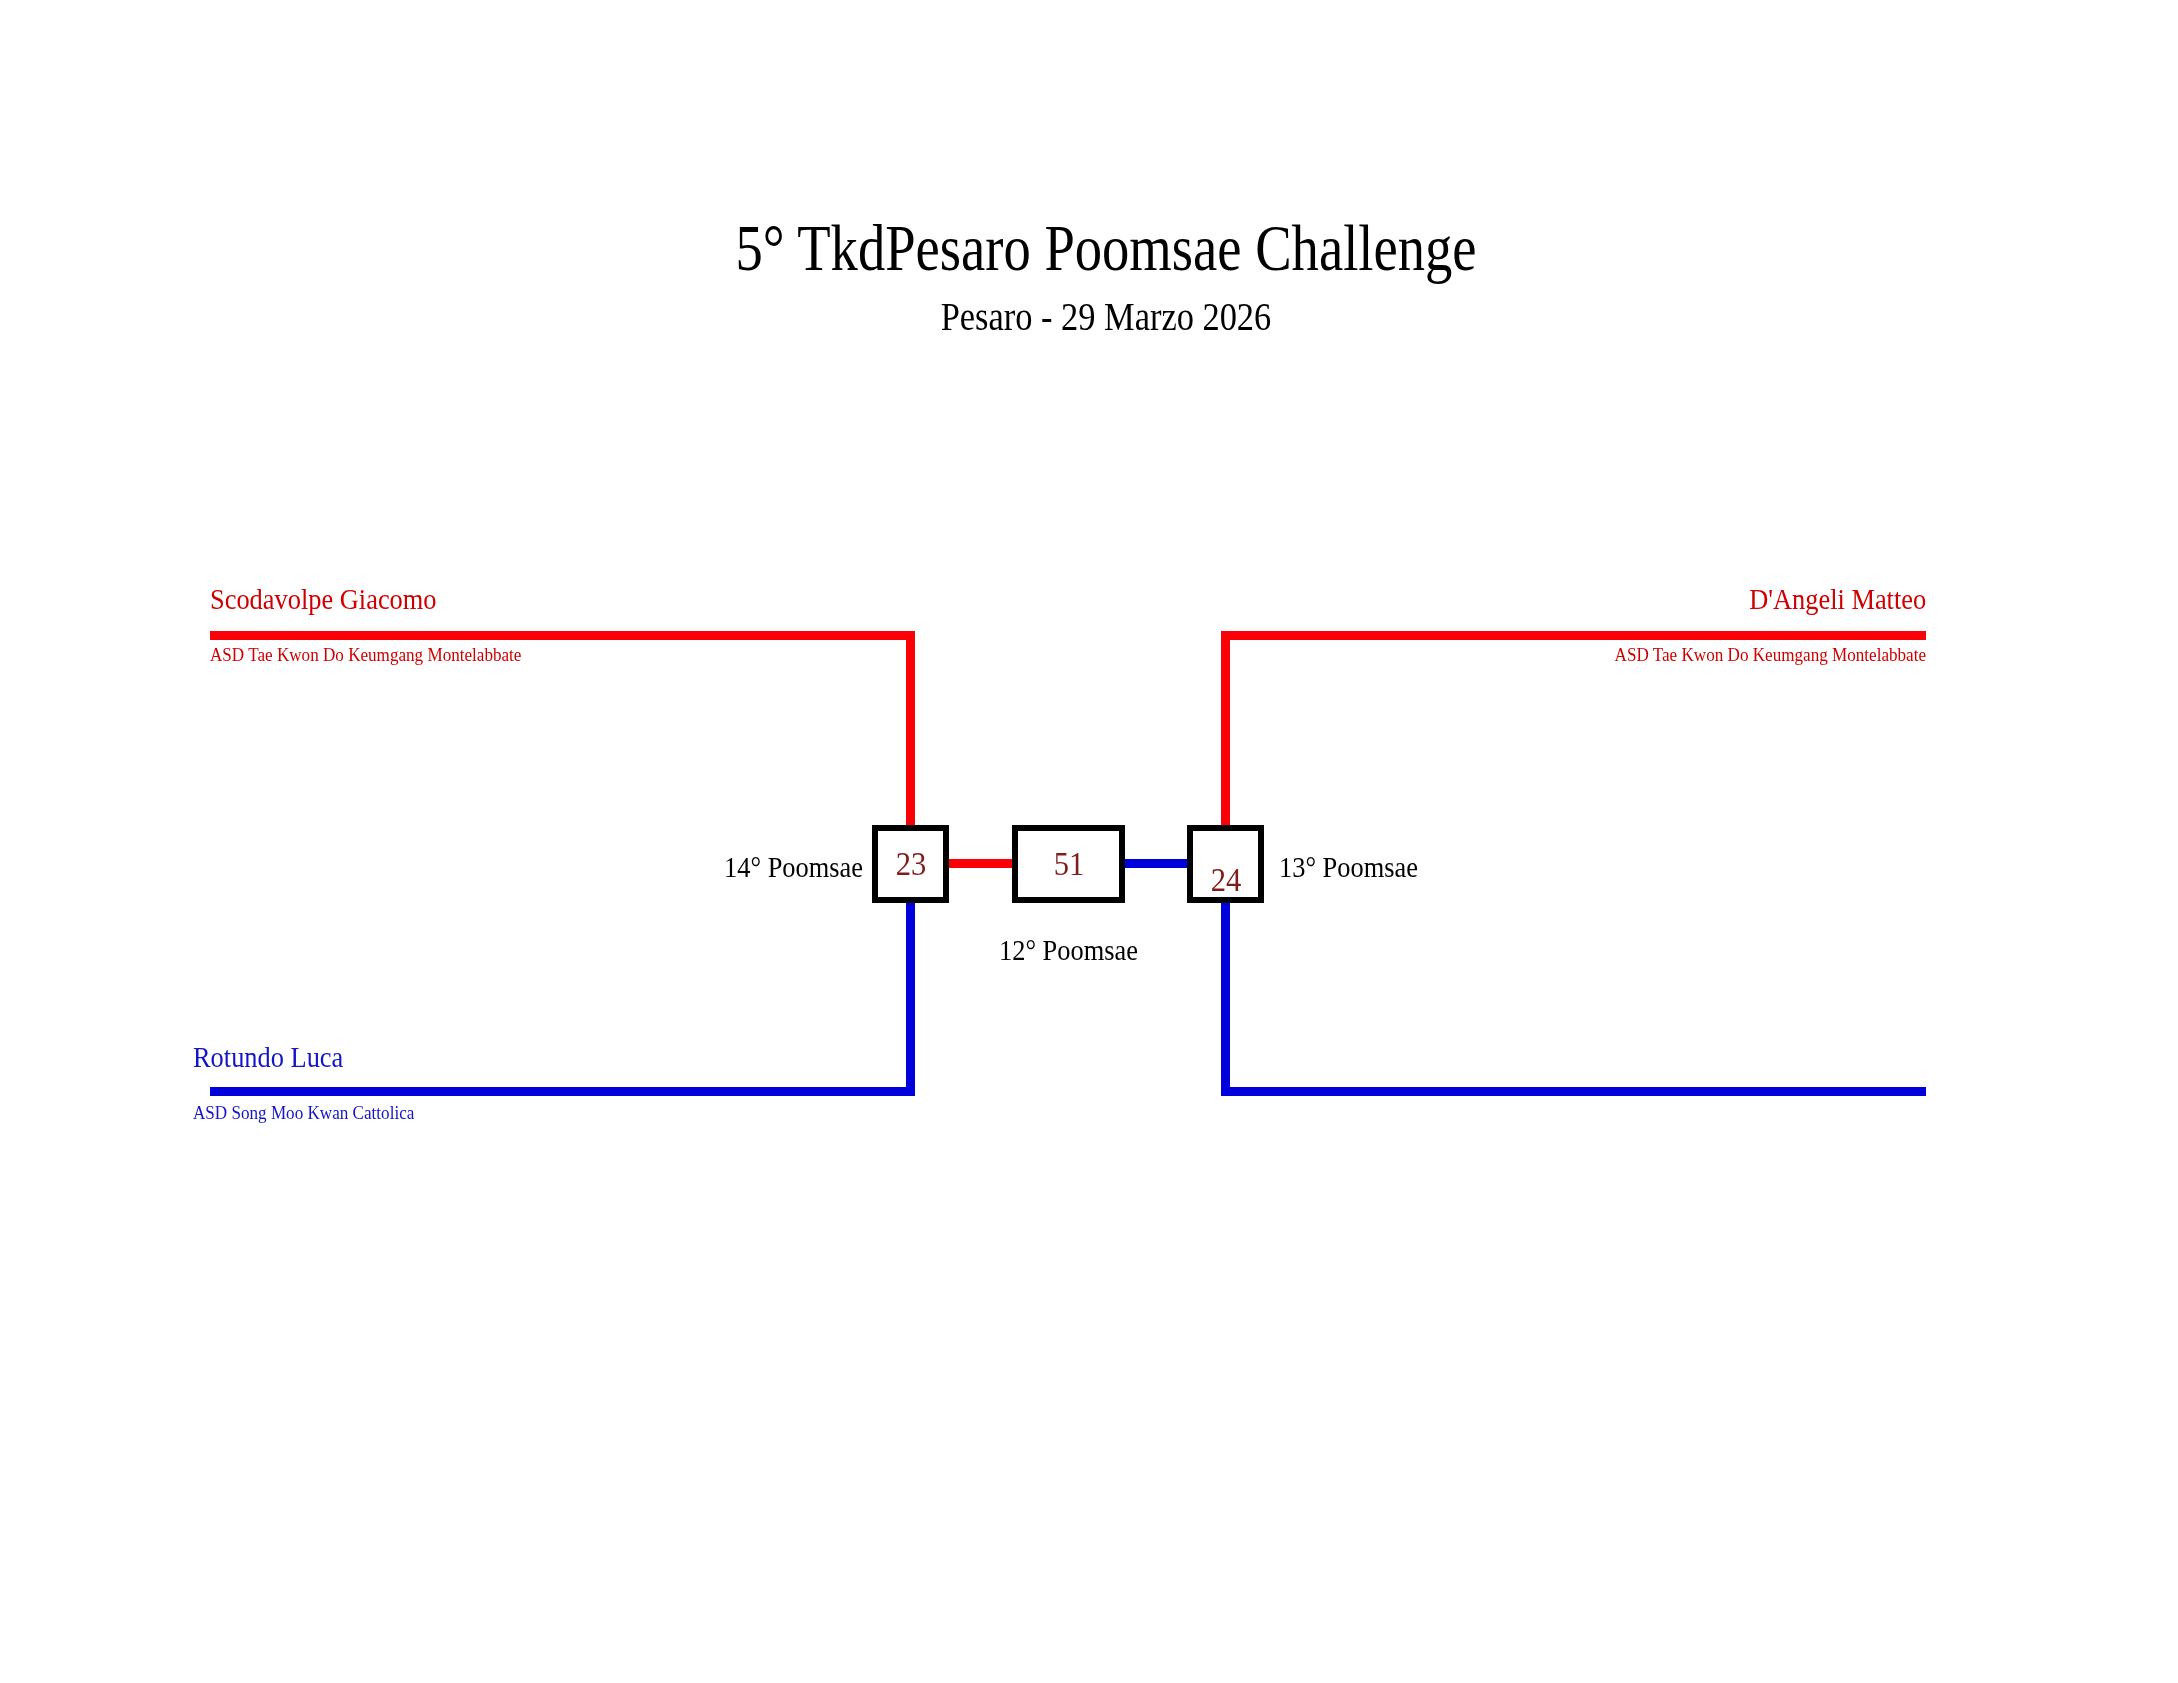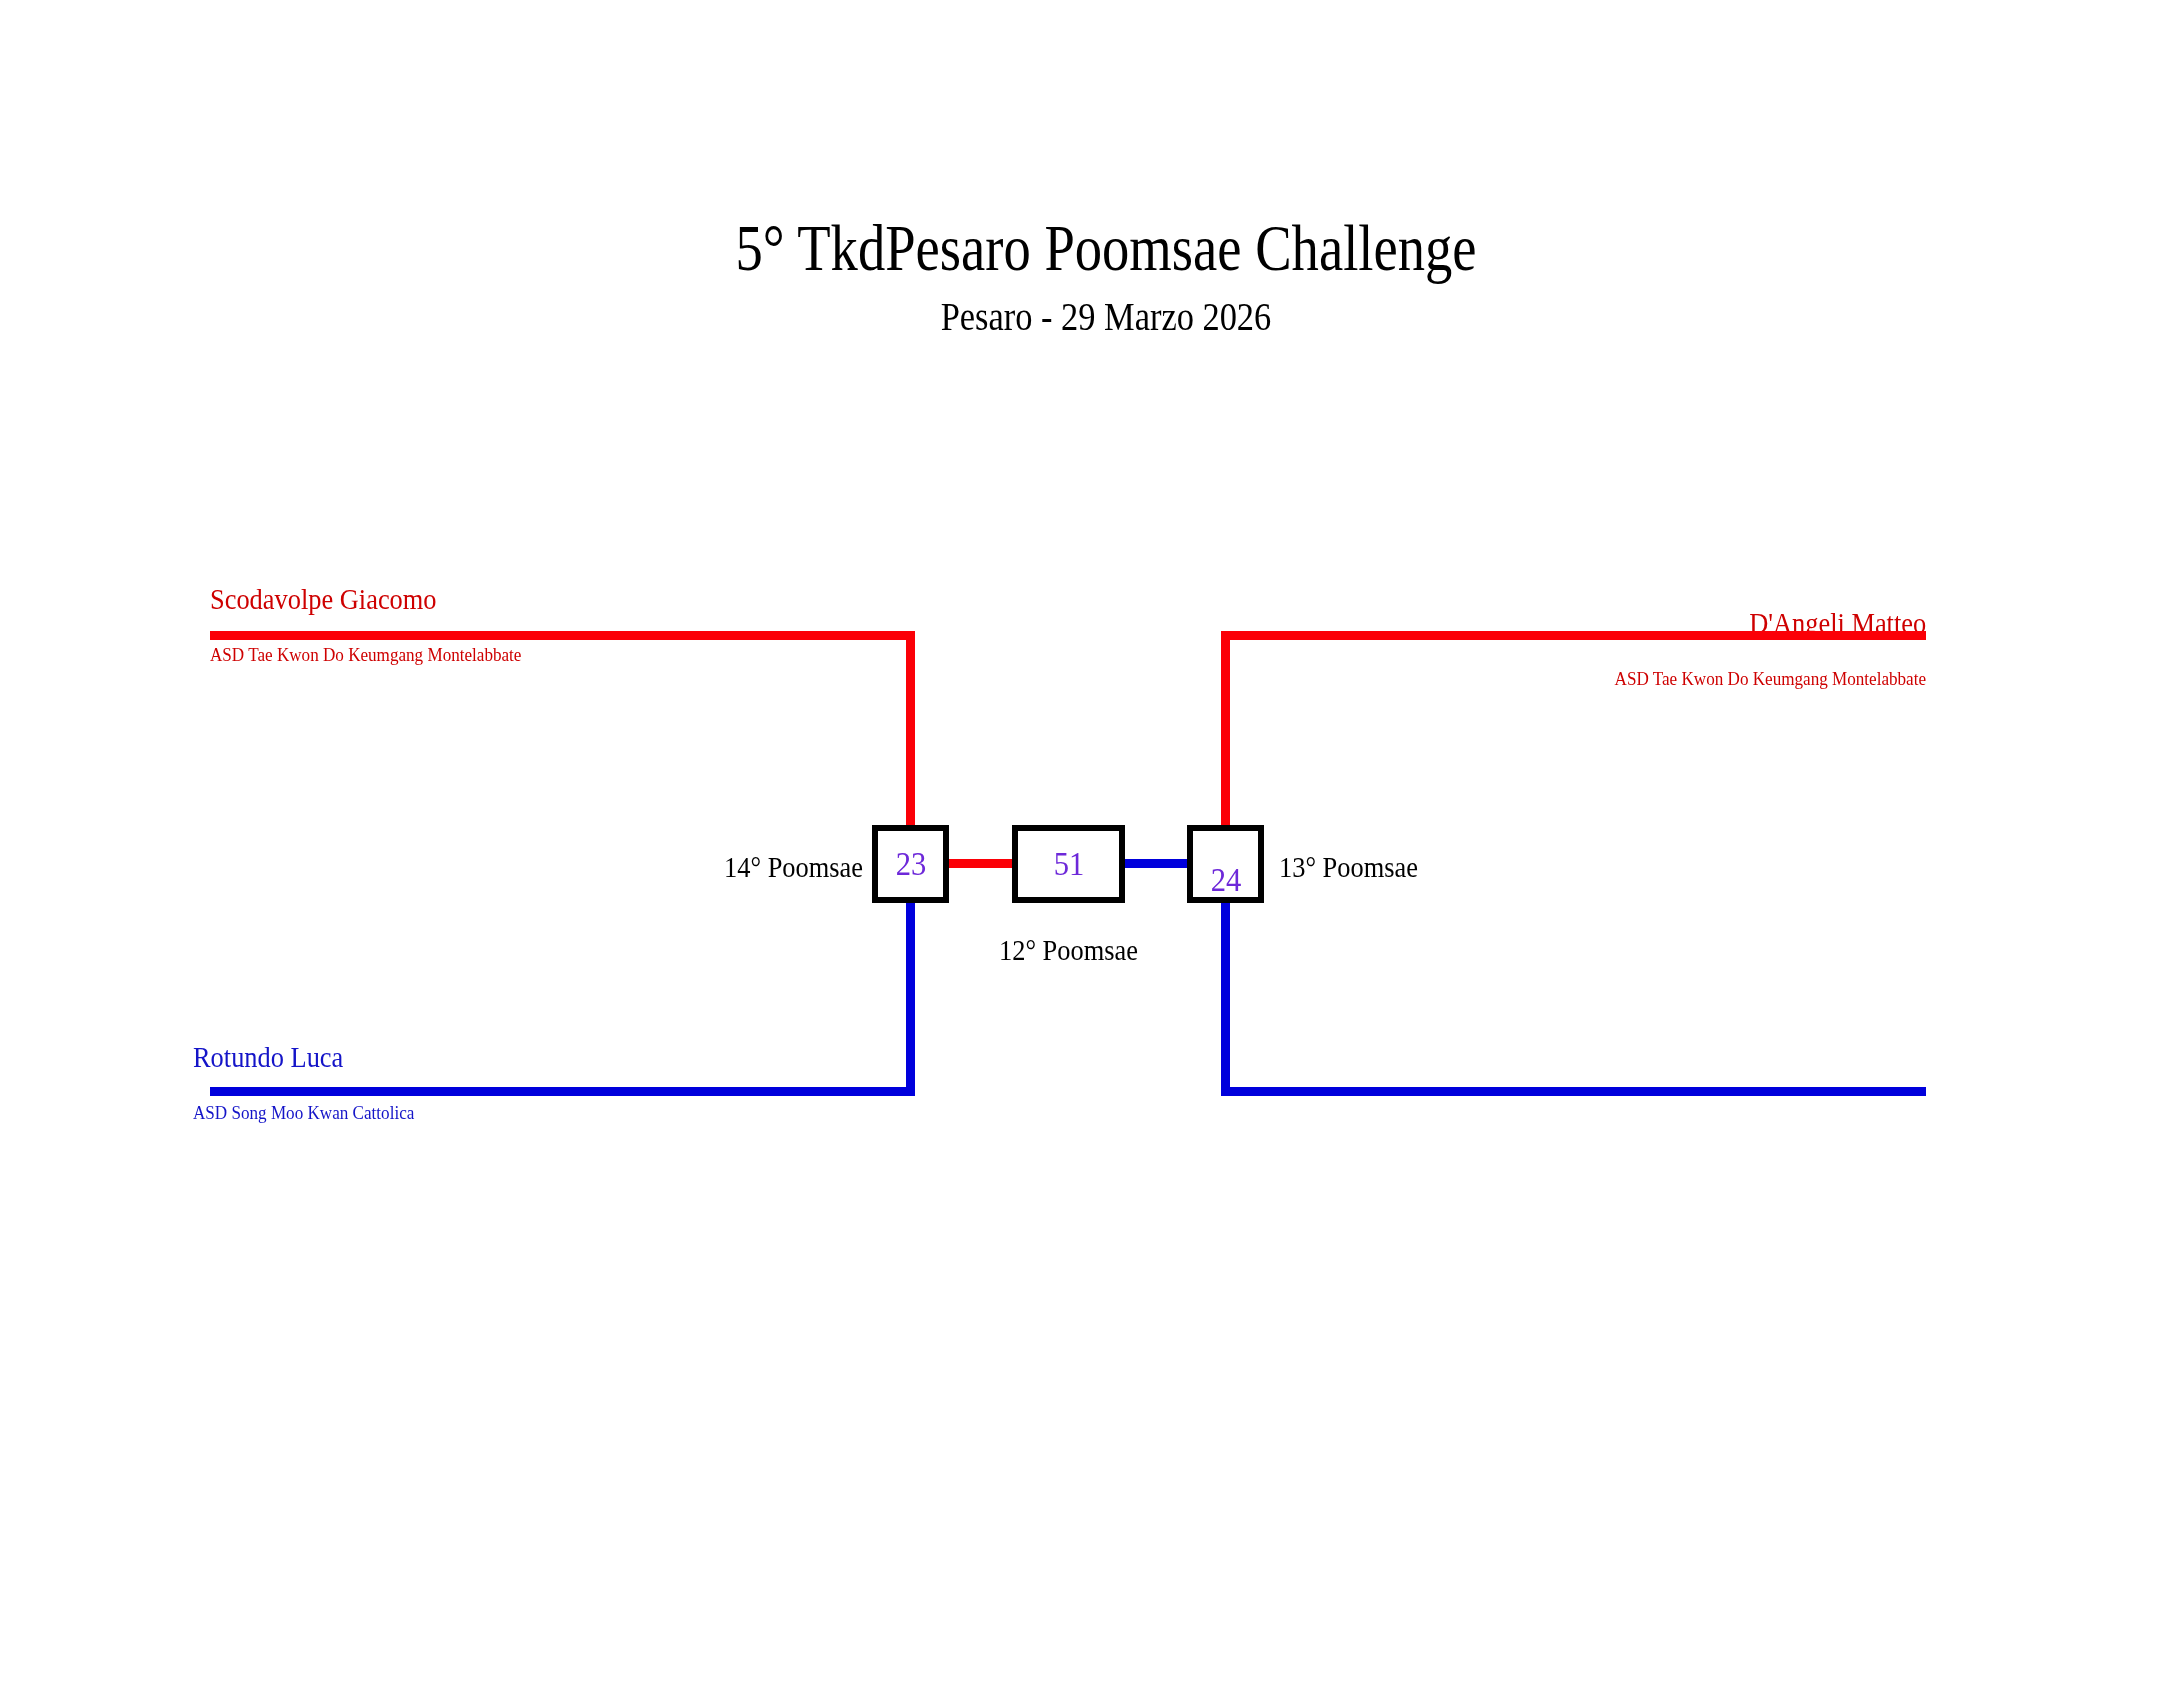--- a/index.html
+++ b/index.html
@@ -142,7 +142,7 @@
     <div class="slot-club blue-text" style="top:61px;">ASD Song Moo Kwan Cattolica</div>
   </div>
 
-  <div class="slot right" style="right:252px; top:584px; width:693px; height:89px;margin-top:24px;">
+  <div class="slot right" style="right:252px; top:584px; width:693px; height:89px;">
     <div class="slot-name red-text" style="top:0px;">D'Angeli Matteo</div>
     <div class="slot-club red-text" style="top:61px;">ASD Tae Kwon Do Keumgang Montelabbate</div>
   </div>

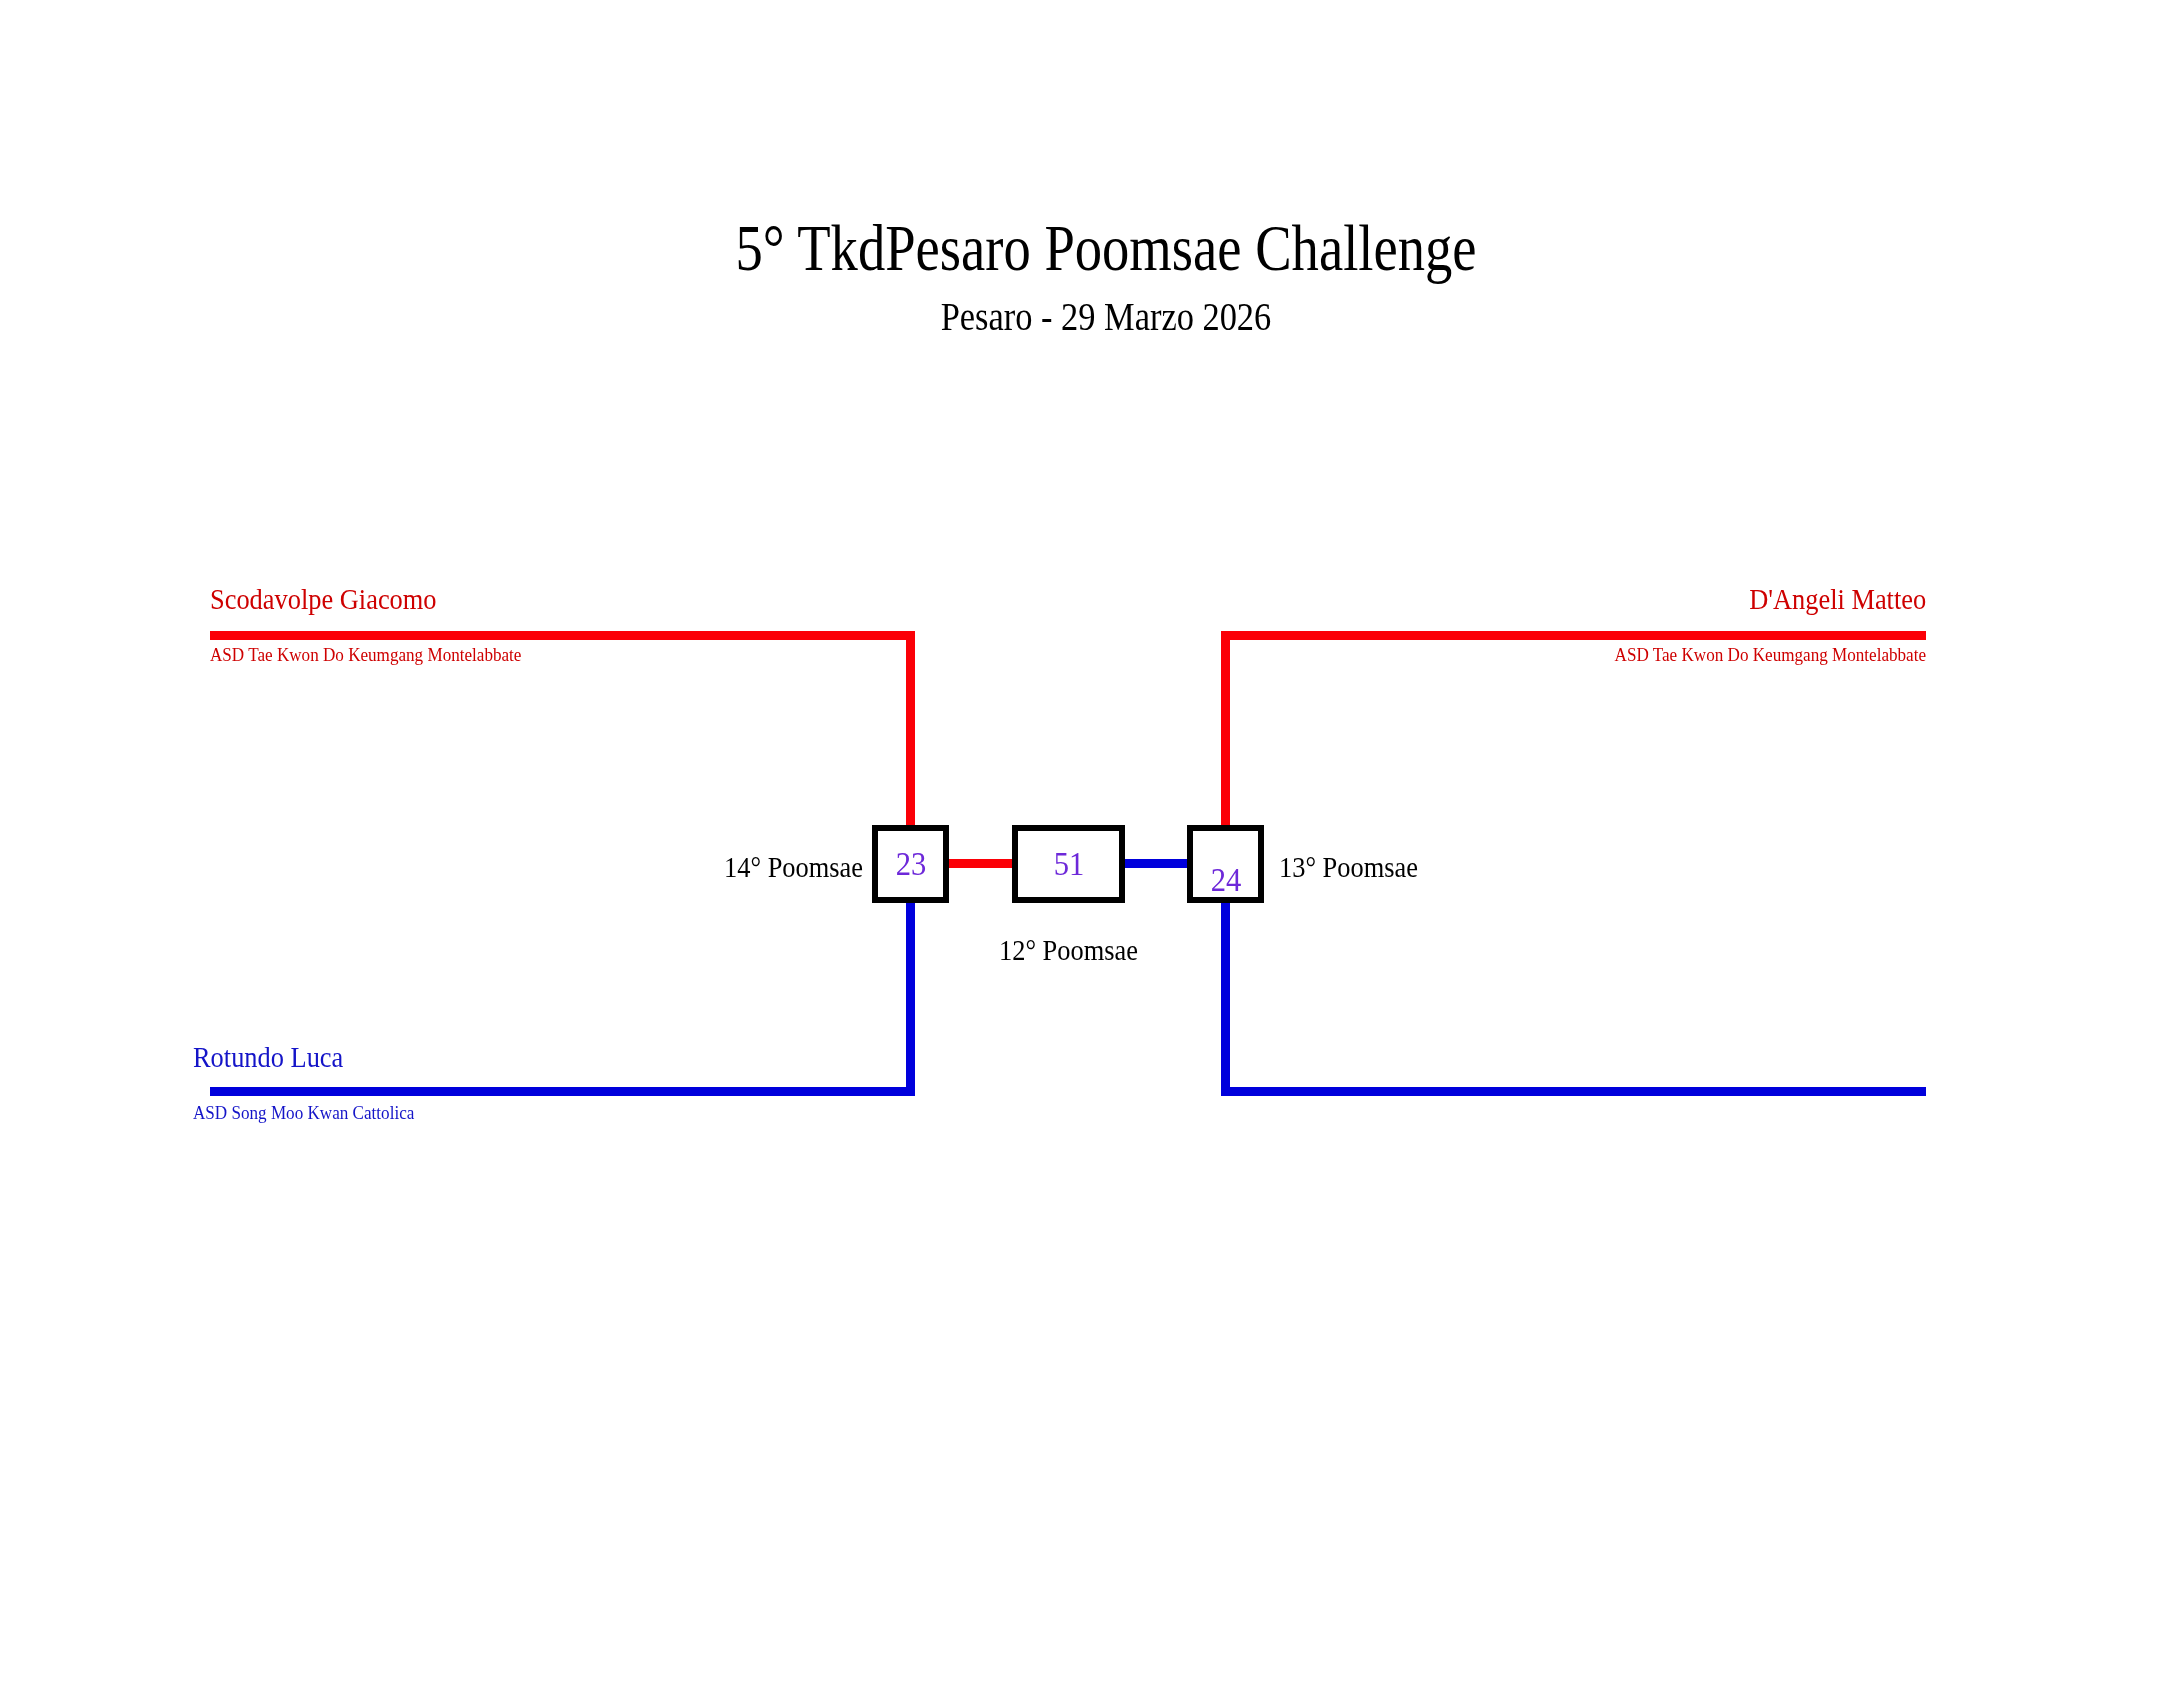--- a/index.html
+++ b/index.html
@@ -99,7 +99,7 @@
     display: flex;
     align-items: center;
     justify-content: center;
-    color: #6d28d9;
+    color: #7f1d1d;
     font-size: 34px;
     line-height: 1;
     z-index: 5;

